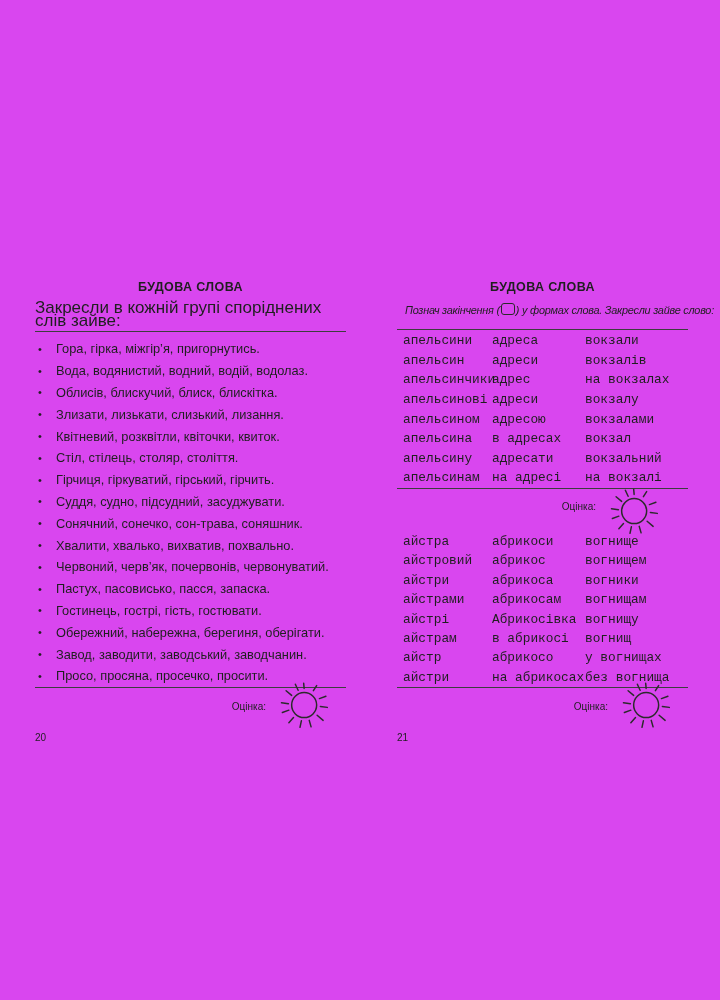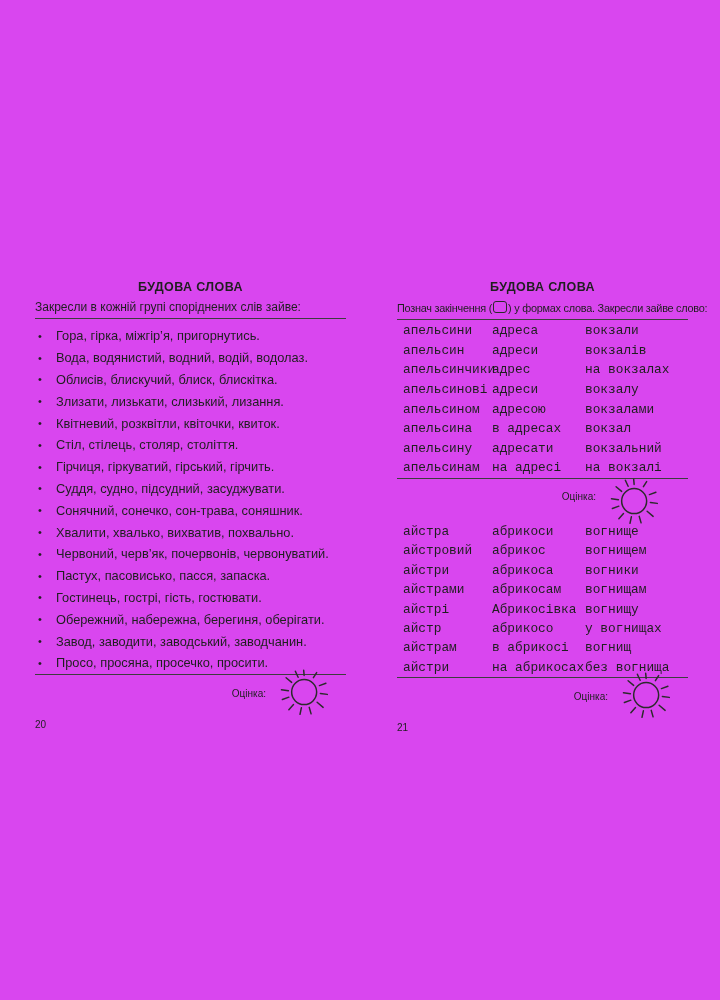--- a/index.html
+++ b/index.html
@@ -12,7 +12,7 @@
   .page-right{left:397px;width:291px;}
 
   .page-title{font-size:12.5px;font-weight:700;text-align:center;margin:0 0 6px 0;letter-spacing:.4px;line-height:15px;}
-  .instruction{font-size:12px;margin:0;line-height:13px;padding-bottom:4px;}
+  .instruction{font-size:17px;margin:0;line-height:13px;padding-bottom:4px;}
   .instruction-r{font-size:10.9px;margin:0;line-height:13px;padding-bottom:4px;letter-spacing:-.25px;white-space:nowrap;}
   .rule{border-top:1.5px solid var(--line,#3d3d3d);height:0;}
 

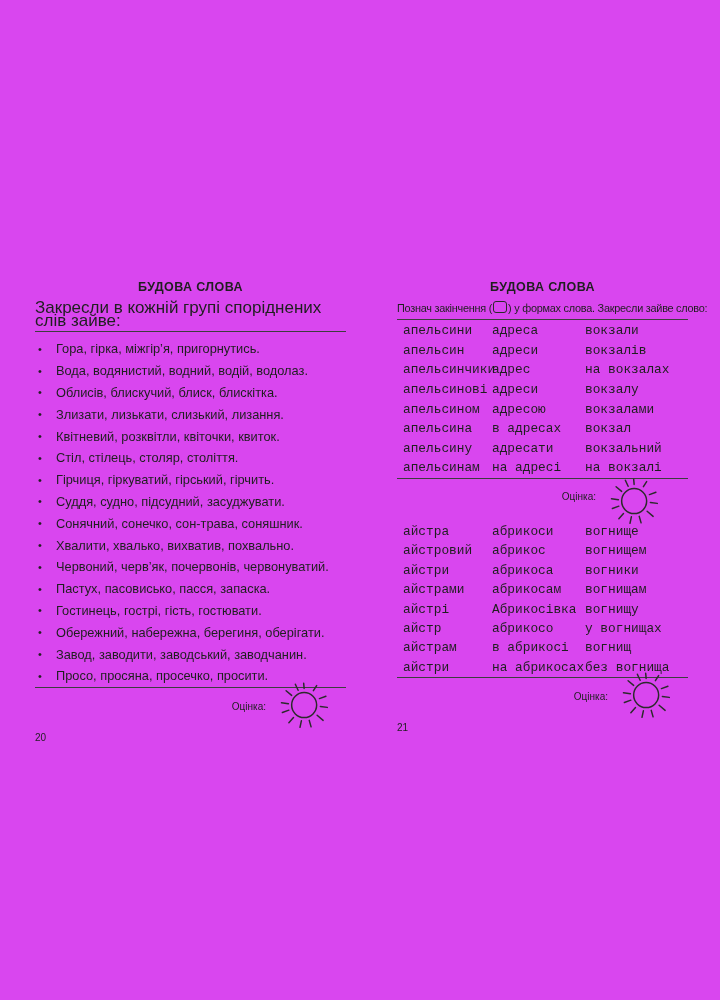--- a/index.html
+++ b/index.html
@@ -13,7 +13,7 @@
 
   .page-title{font-size:12.5px;font-weight:700;text-align:center;margin:0 0 6px 0;letter-spacing:.4px;line-height:15px;}
   .instruction{font-size:17px;margin:0;line-height:13px;padding-bottom:4px;}
-  .instruction-r{font-size:10.9px;margin:0;line-height:13px;padding-bottom:4px;letter-spacing:-.25px;white-space:nowrap;}
+  .instruction-r{font-size:10.9px;margin:8px;line-height:13px;padding-bottom:4px;letter-spacing:-.25px;white-space:nowrap;font-style:italic;}
   .rule{border-top:1.5px solid var(--line,#3d3d3d);height:0;}
 
   .word-list{list-style:none;margin:6px 0 0 0;padding:0;}

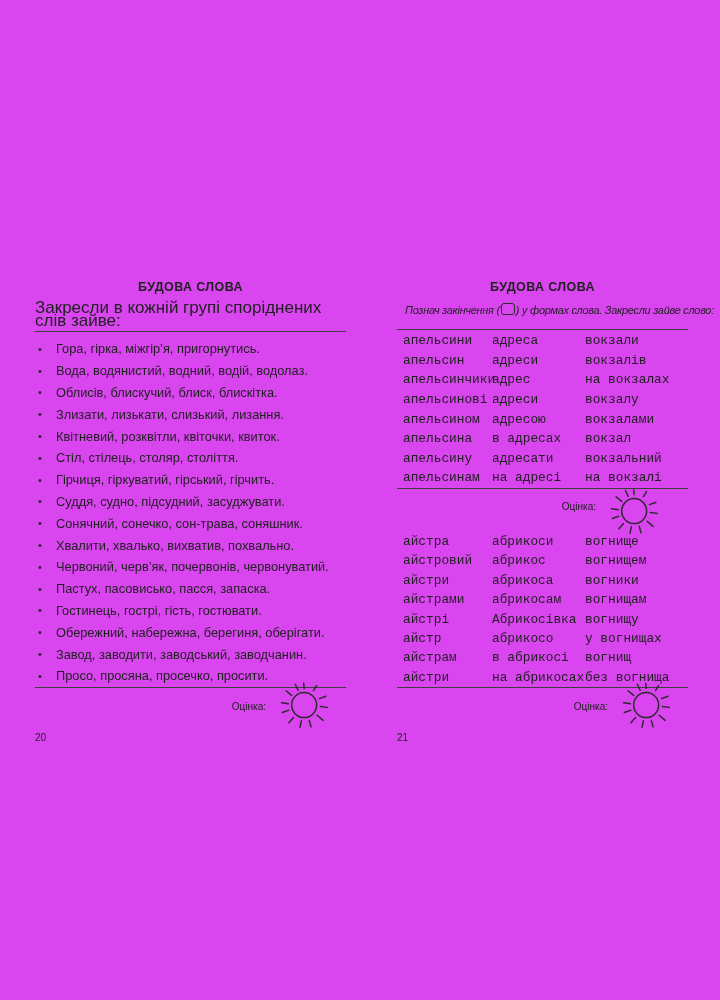--- a/index.html
+++ b/index.html
@@ -227,14 +227,14 @@
           <span>вогнищу</span>
         </div>
       <div class="wrow">
+          <span>айстрам</span>
+          <span>в абрикосі</span>
+          <span>вогнищ</span>
+        </div>
+      <div class="wrow">
           <span>айстр</span>
           <span>абрикосо</span>
           <span>у вогнищах</span>
-        </div>
-      <div class="wrow">
-          <span>айстрам</span>
-          <span>в абрикосі</span>
-          <span>вогнищ</span>
         </div>
       <div class="wrow">
           <span>айстри</span>

